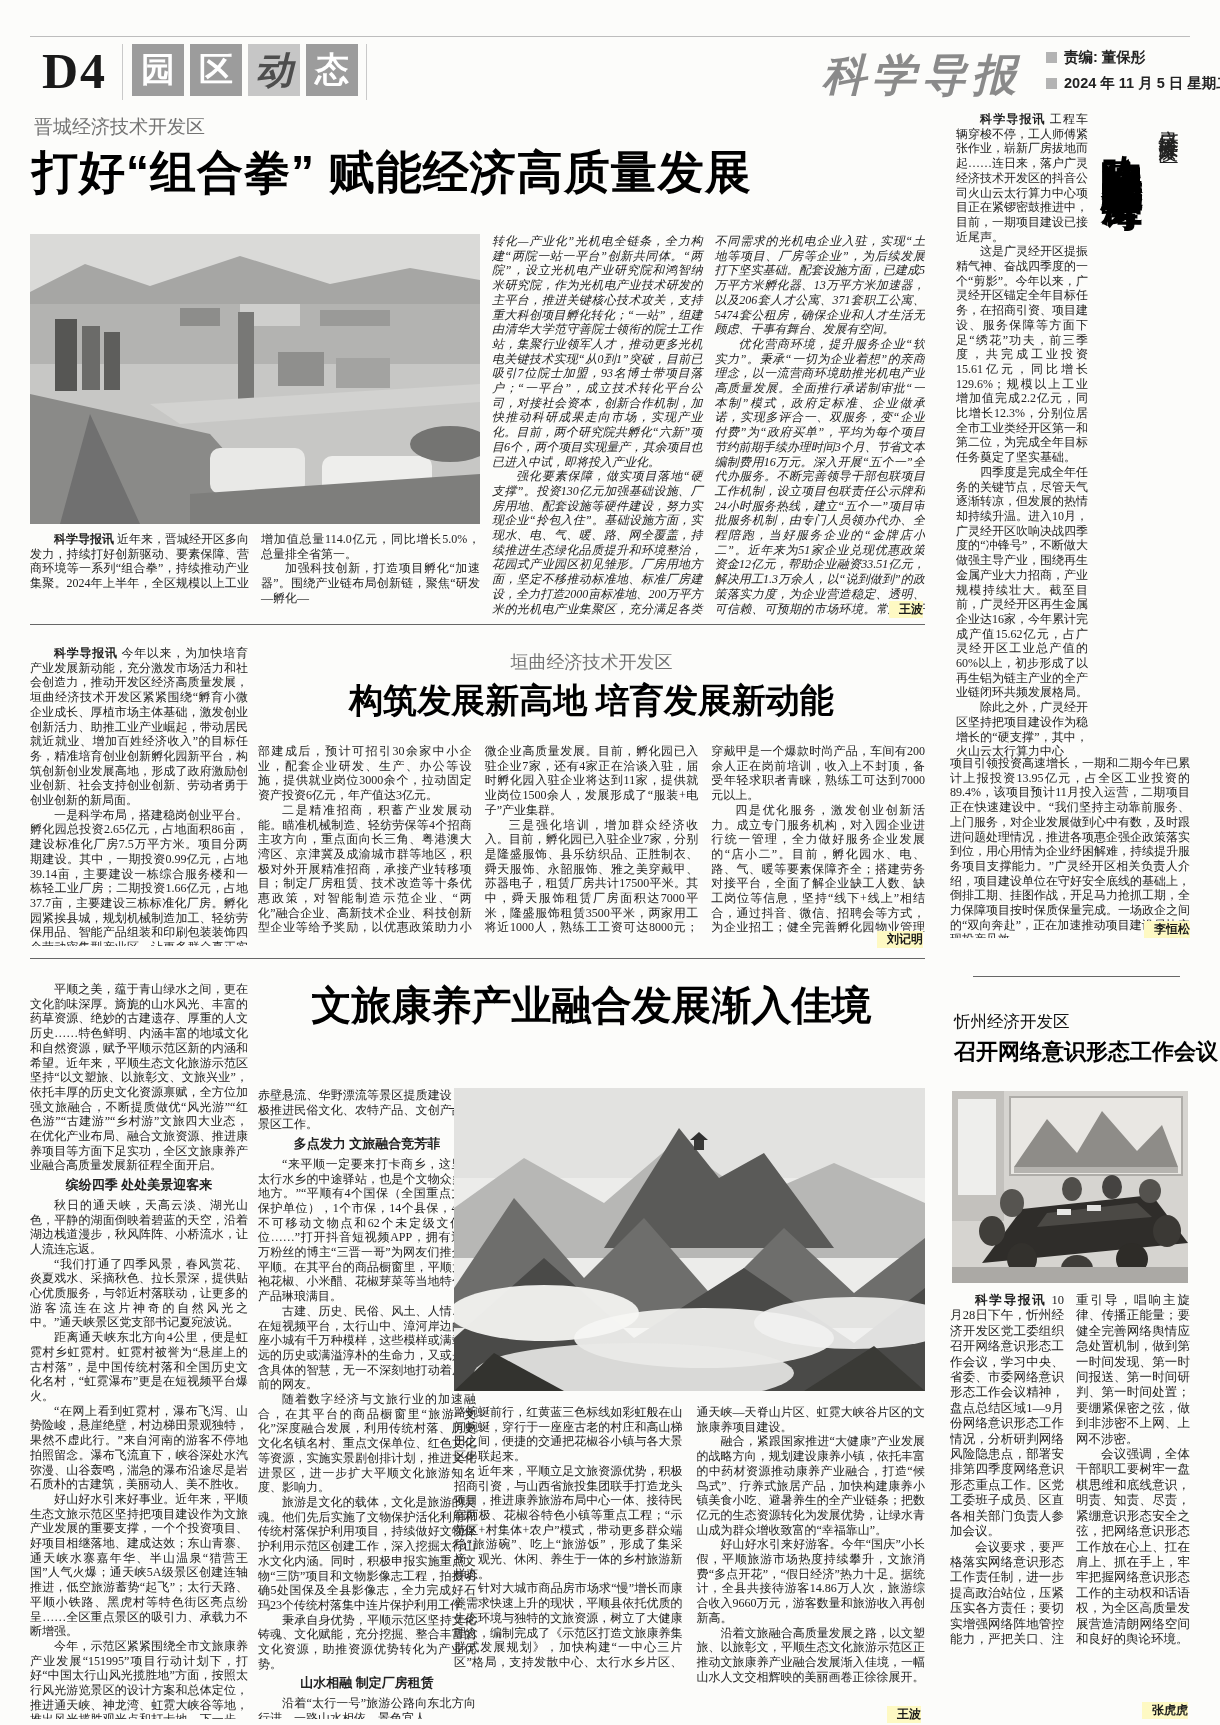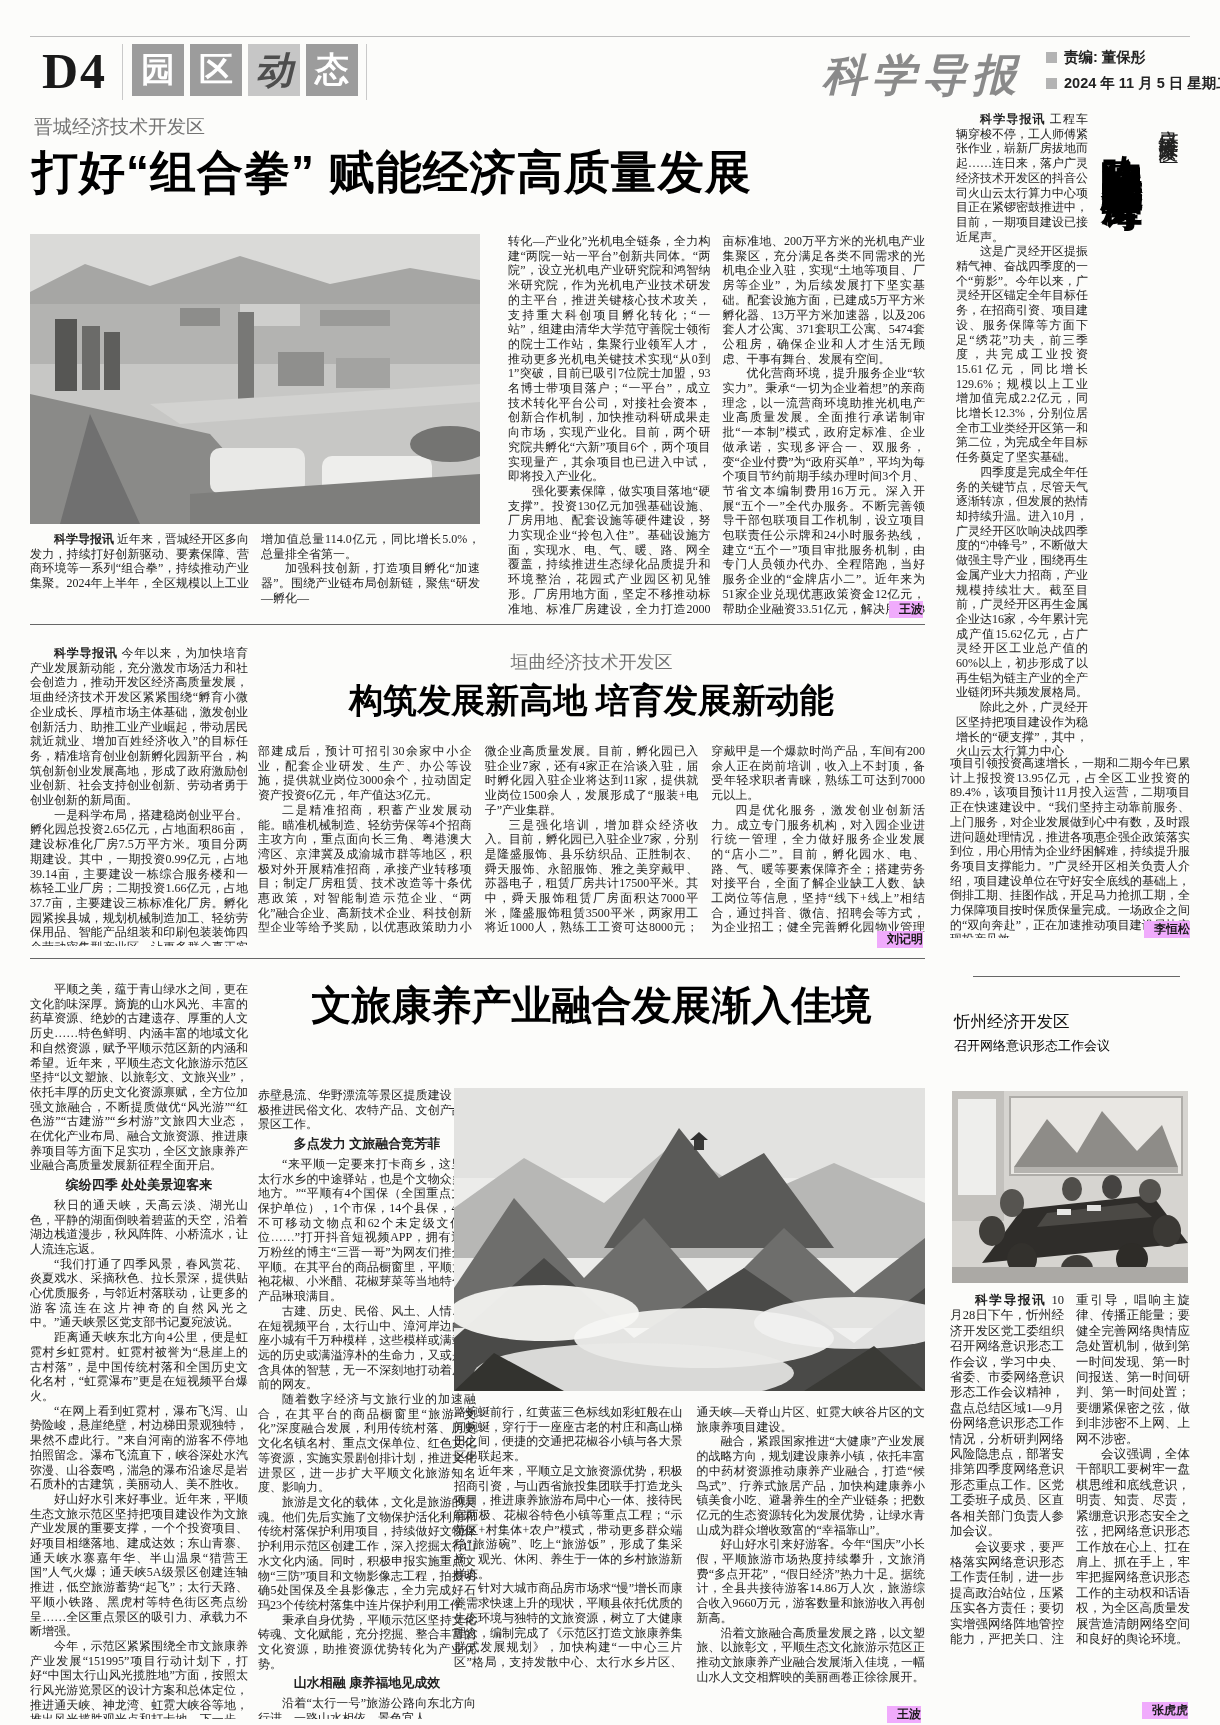--- a/index.html
+++ b/index.html
@@ -101,7 +101,7 @@
           <p>加强科技创新，打造项目孵化“加速器”。围绕产业链布局创新链，聚焦“研发—孵化—</p>
         </div>
       </div>
-      <div style="width:433px;margin-left:28px;">
+      <div style="width:433px;margin-left:12px;font-style:italic;">
         <div class="body-text cols2" style="height:388px;">
           <p class="noindent">转化—产业化”光机电全链条，全力构建“两院一站一平台”创新共同体。“两院”，设立光机电产业研究院和鸿智纳米研究院，作为光机电产业技术研发的主平台，推进关键核心技术攻关，支持重大科创项目孵化转化；“一站”，组建由清华大学范守善院士领衔的院士工作站，集聚行业领军人才，推动更多光机电关键技术实现“从0到1”突破，目前已吸引7位院士加盟，93名博士带项目落户；“一平台”，成立技术转化平台公司，对接社会资本，创新合作机制，加快推动科研成果走向市场，实现产业化。目前，两个研究院共孵化“六新”项目6个，两个项目实现量产，其余项目也已进入中试，即将投入产业化。</p>
           <p>强化要素保障，做实项目落地“硬支撑”。投资130亿元加强基础设施、厂房用地、配套设施等硬件建设，努力实现企业“拎包入住”。基础设施方面，实现水、电、气、暖、路、网全覆盖，持续推进生态绿化品质提升和环境整治，花园式产业园区初见雏形。厂房用地方面，坚定不移推动标准地、标准厂房建设，全力打造2000亩标准地、200万平方米的光机电产业集聚区，充分满足各类不同需求的光机电企业入驻，实现“土地等项目、厂房等企业”，为后续发展打下坚实基础。配套设施方面，已建成5万平方米孵化器、13万平方米加速器，以及206套人才公寓、371套职工公寓、5474套公租房，确保企业和人才生活无顾虑、干事有舞台、发展有空间。</p>

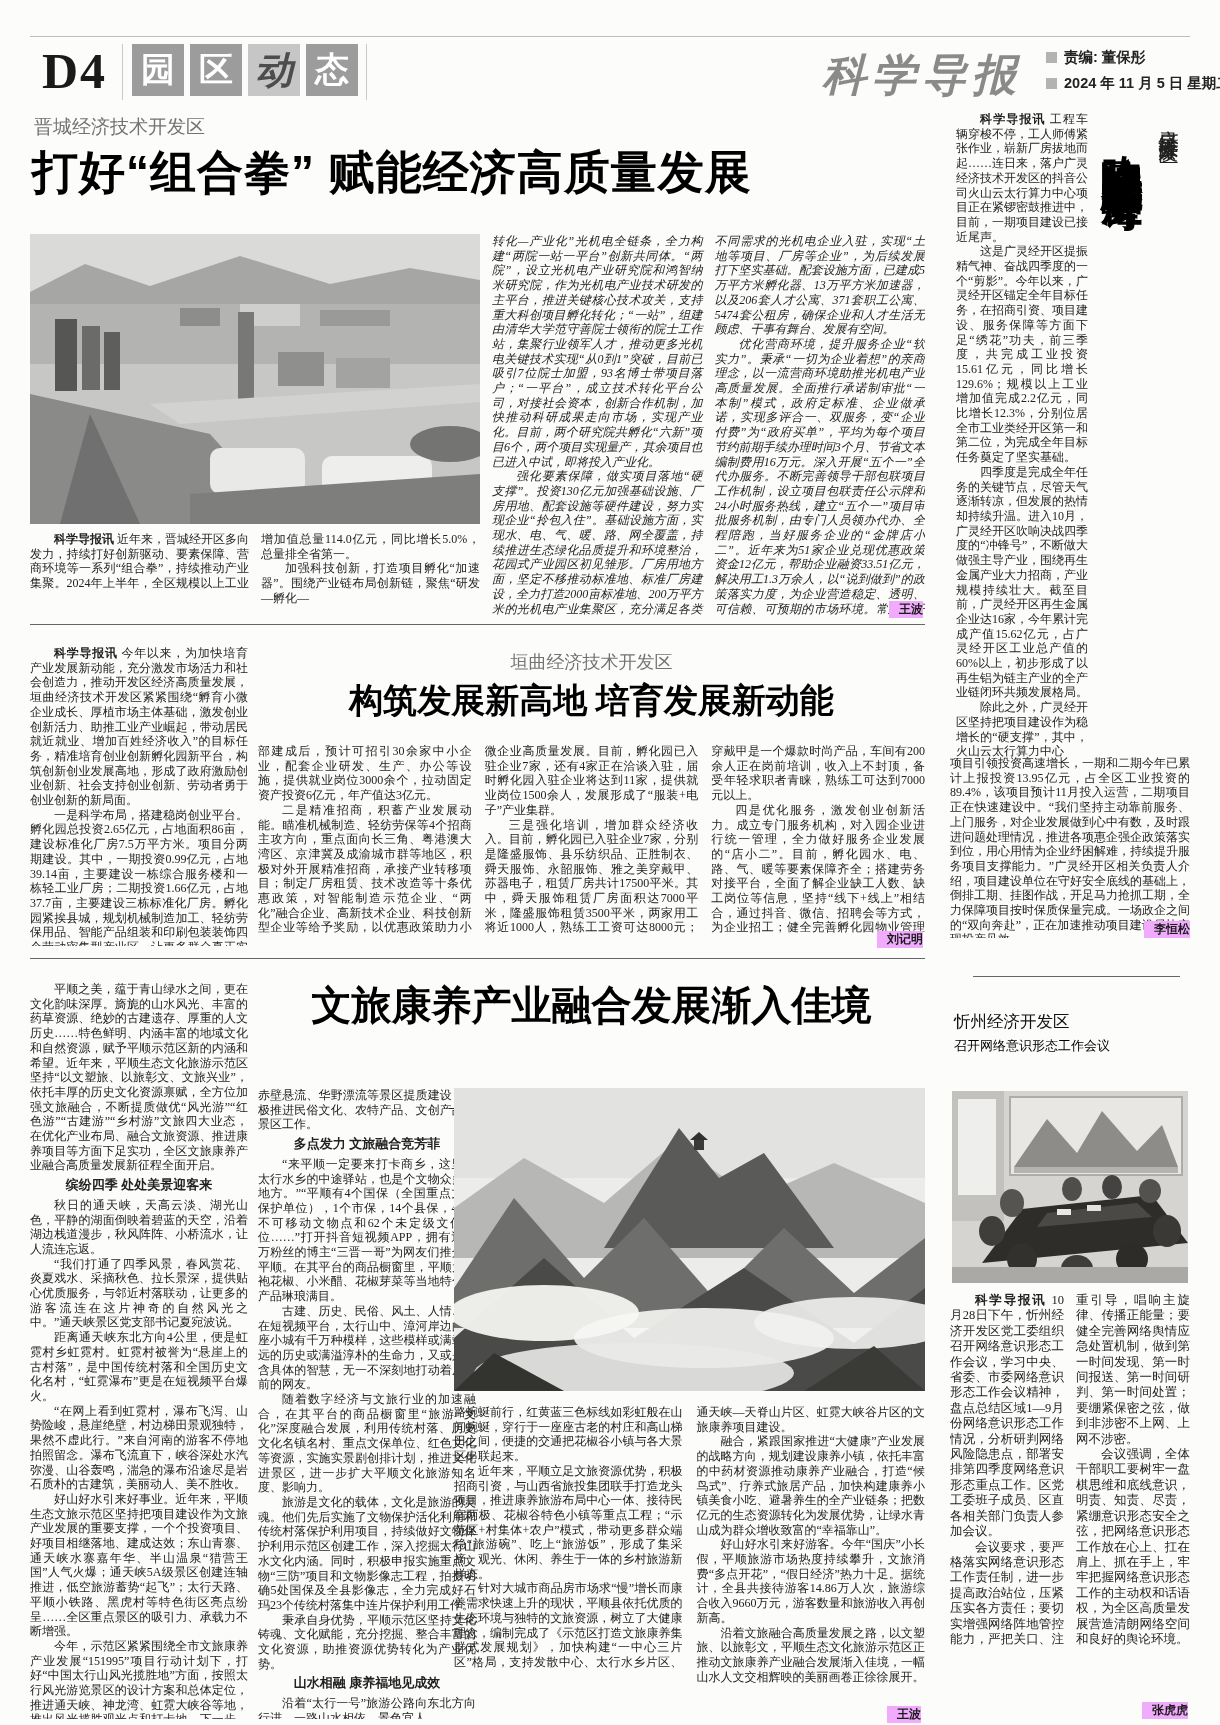--- a/index.html
+++ b/index.html
@@ -32,7 +32,7 @@
   .subhead{font-family:"Liberation Sans","DejaVu Sans",sans-serif;font-weight:bold;font-size:13px;
            text-align:center;text-indent:0 !important;margin:5px 0 !important;}
   .sig{position:absolute;font-family:"Liberation Sans","DejaVu Sans",sans-serif;font-weight:bold;font-size:12px;
-       background:#f0abfc;padding-left:10px;}
+       background:#fef9c3;padding-left:10px;}
 
   .h-a1{font-family:"Liberation Sans","DejaVu Sans",sans-serif;font-weight:900;font-size:46px;letter-spacing:1px;color:#000;white-space:nowrap;}
   .h-serif{font-family:"Liberation Serif","DejaVu Serif",serif;font-weight:bold;color:#000;text-align:center;white-space:nowrap;}

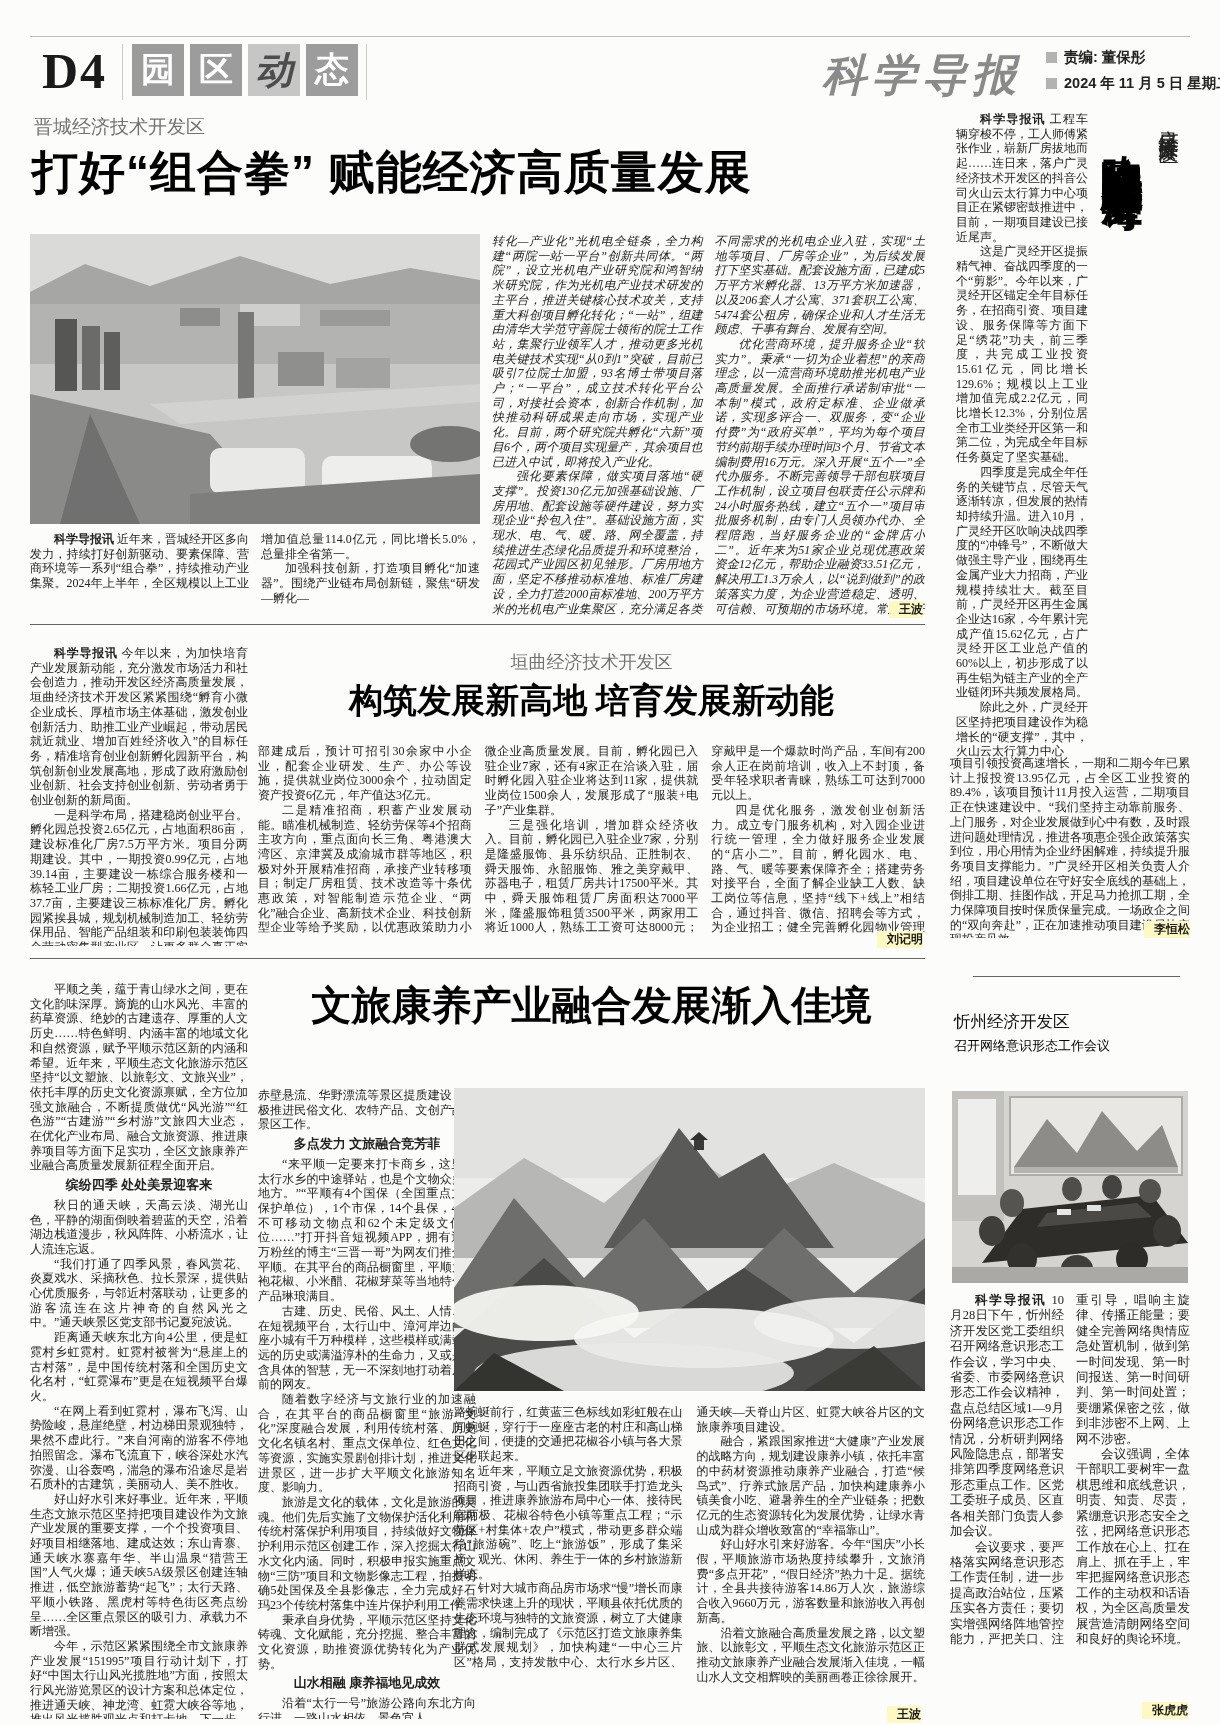--- a/index.html
+++ b/index.html
@@ -40,7 +40,7 @@
   .vert{writing-mode:vertical-rl;text-orientation:upright;}
   .vhead{font-family:"Liberation Sans","DejaVu Sans",sans-serif;font-weight:900;font-size:42px;letter-spacing:3px;color:#000;}
   .vkicker{font-family:"Liberation Sans","DejaVu Sans",sans-serif;font-size:20px;letter-spacing:2px;color:#222;}
-  .h-a5{font-family:"Liberation Sans","DejaVu Sans",sans-serif;font-weight:400;font-size:13px;color:#000;white-space:nowrap;}
+  .h-a5{font-family:"Liberation Sans","DejaVu Sans",sans-serif;font-weight:700;font-size:22px;color:#000;white-space:nowrap;}
   .kicker-s{font-family:"Liberation Sans","DejaVu Sans",sans-serif;font-size:16.5px;color:#111;}
   svg{display:block;}
 </style>

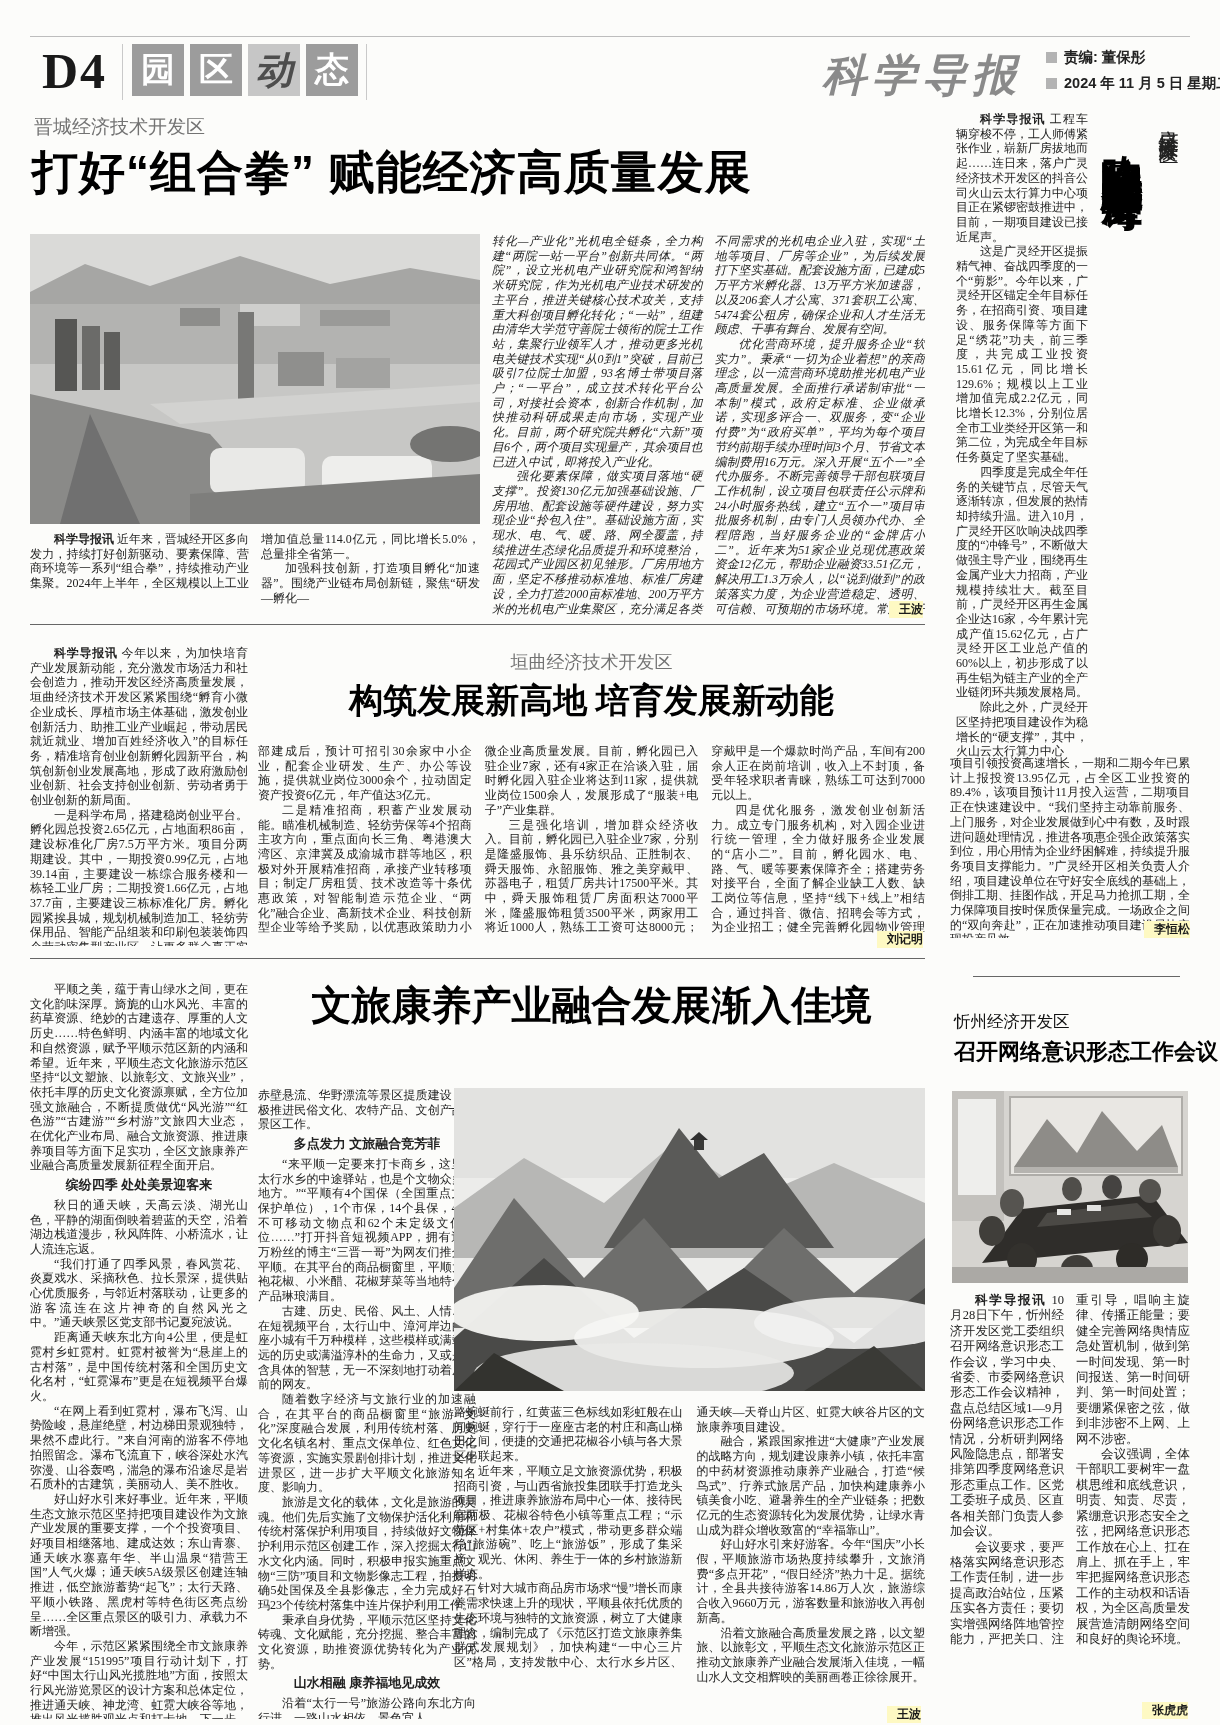--- a/index.html
+++ b/index.html
@@ -153,7 +153,7 @@
       <p>随着数字经济与文旅行业的加速融合，在其平台的商品橱窗里“旅游+文化”深度融合发展，利用传统村落、历史文化名镇名村、重点文保单位、红色文化等资源，实施实景剧创排计划，推进文化进景区，进一步扩大平顺文化旅游知名度、影响力。</p>
       <p>旅游是文化的载体，文化是旅游的灵魂。他们先后实施了文物保护活化利用和传统村落保护利用项目，持续做好文物保护利用示范区创建工作，深入挖掘太行山水文化内涵。同时，积极申报实施重点文物“三防”项目和文物影像志工程，拍摄明确5处国保及全县影像志，全力完成好石玛23个传统村落集中连片保护利用工作。</p>
       <p>秉承自身优势，平顺示范区坚持文化铸魂、文化赋能，充分挖掘、整合丰富的文化资源，助推资源优势转化为产业优势。</p>
-      <p class="subhead">山水相融  康养福地见成效</p>
+      <p class="subhead">山水相融  制定厂房租赁</p>
       <p>沿着“太行一号”旅游公路向东北方向行进，一路山水相依、景色宜人……</p>
     </div>
     <svg class="abs" style="left:424px;top:120px;" width="471" height="303" viewBox="0 0 471 303" preserveAspectRatio="none">

